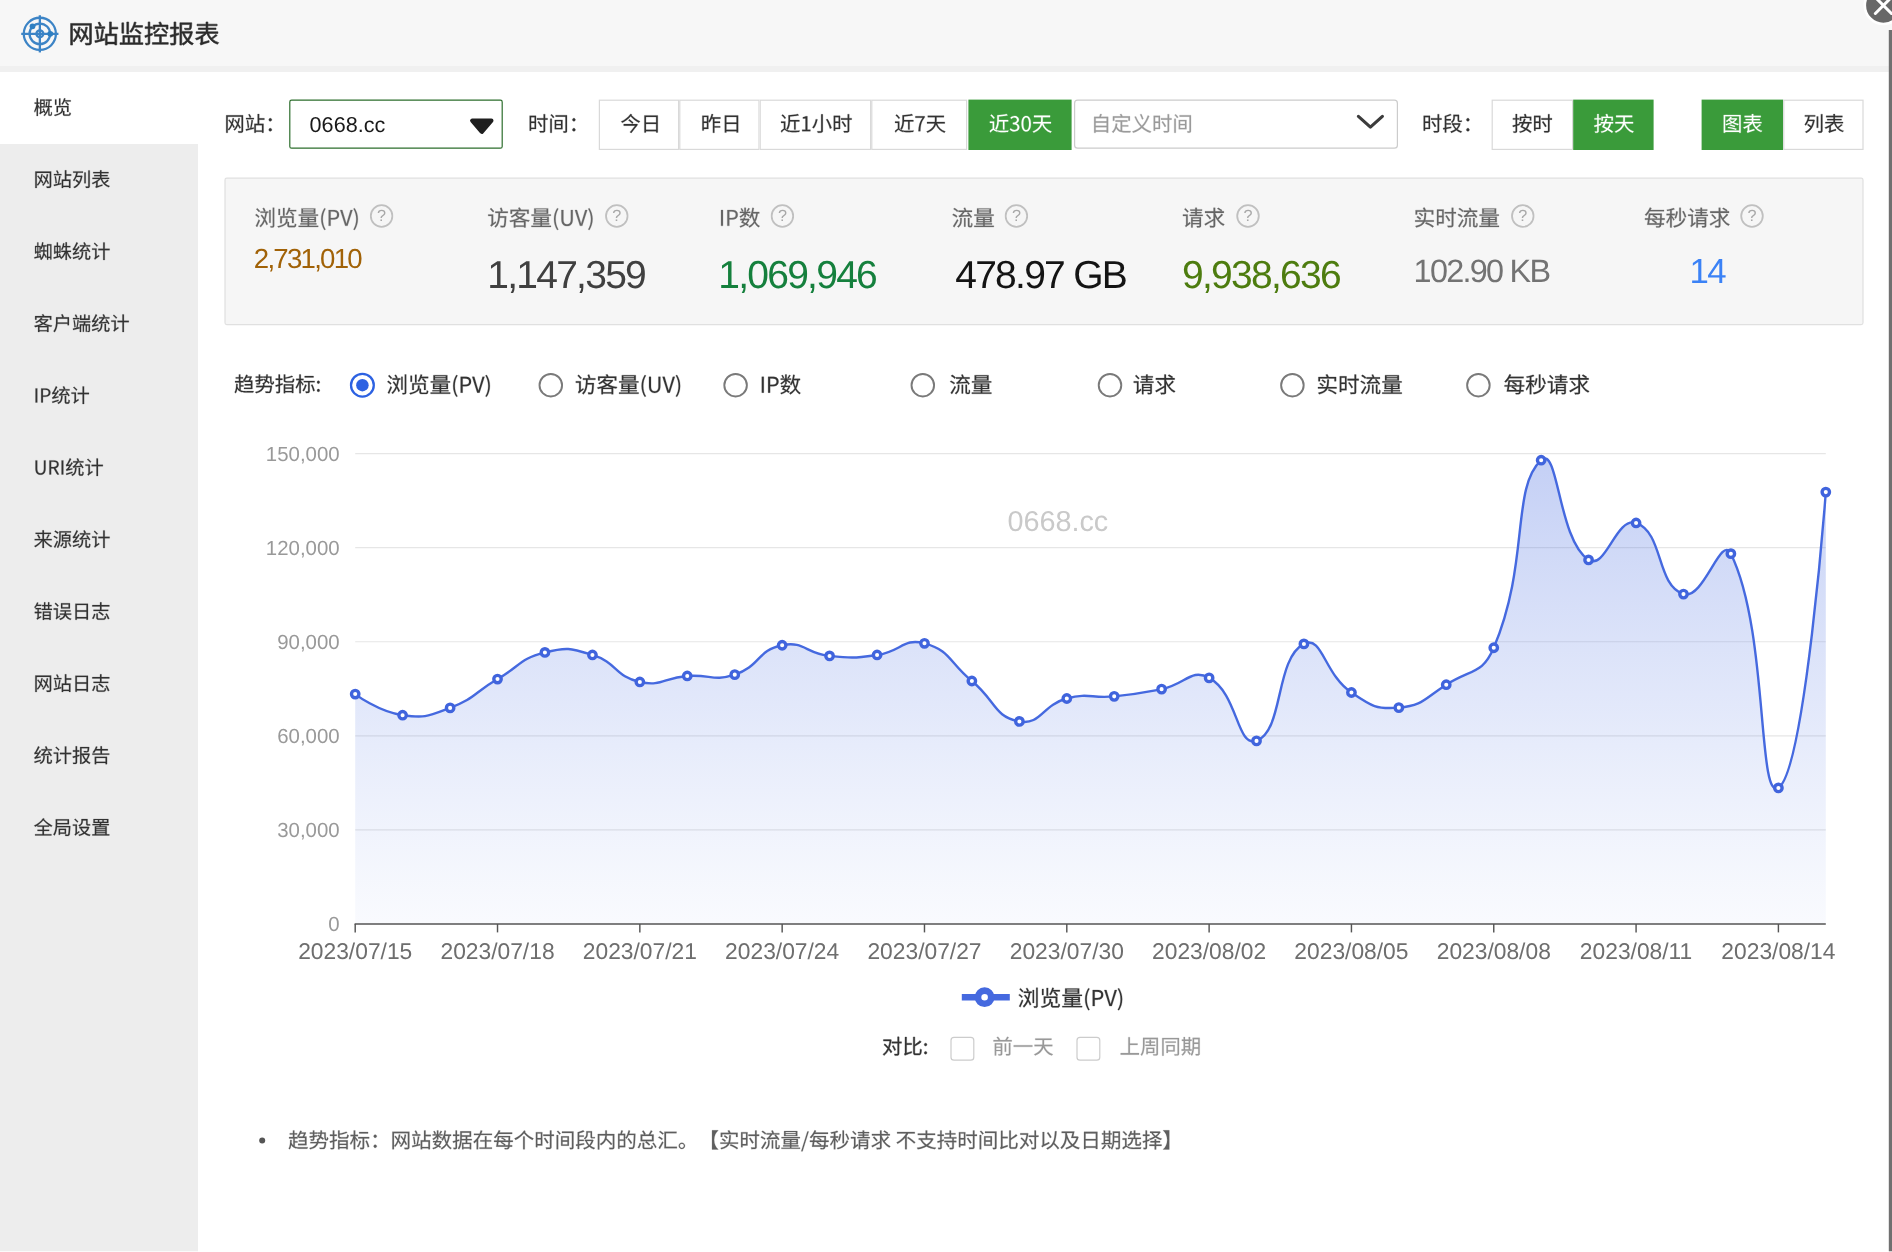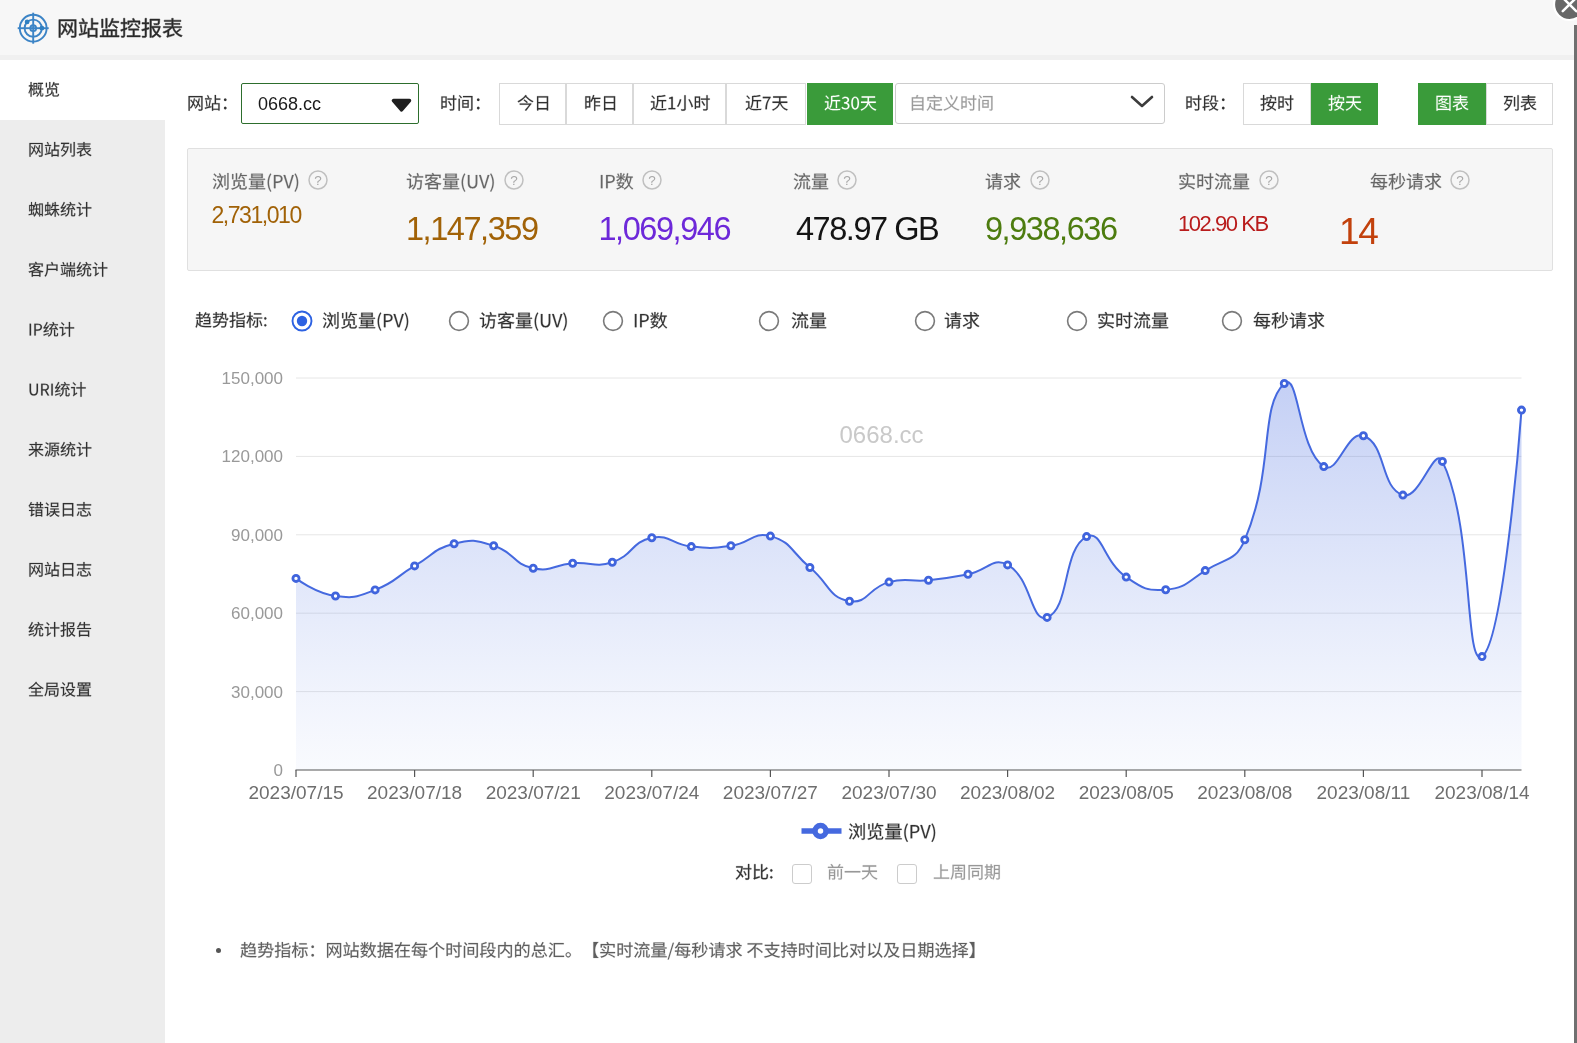--- a/index.html
+++ b/index.html
@@ -130,7 +130,7 @@
     <circle cx="10" cy="10" r="9" fill="none" stroke="#c0c0c0" stroke-width="1.5"></circle>
     <text x="10" y="14.5" font-size="13.5" fill="#a8a8a8" text-anchor="middle" font-family="Liberation Sans">?</text>
   </svg>
-<span class="abs" style="left:406.0px;top:211.3px;font-size:32.5px;letter-spacing:-1.45px;color:#a16207">1,147,359</span>
+<span class="abs" style="left:406.0px;top:211.3px;font-size:32.5px;letter-spacing:-1.45px;color:#404040">1,147,359</span>
 <svg style="position:absolute;left:598.5px;top:171.8px;overflow:visible" width="34.7" height="18.9" viewBox="0 -900 1926 1050">
     <path fill="#666666" stroke="#666666" stroke-width="11" d="M101 0H193V-733H101Z M394 0H486V-292H607C768 -292 877 -363 877 -518C877 -678 767 -733 603 -733H394ZM486 -367V-658H591C720 -658 785 -625 785 -518C785 -413 724 -367 595 -367Z M1369 -821C1351 -782 1319 -723 1294 -688L1343 -664C1369 -697 1403 -747 1432 -793ZM1014 -793C1040 -751 1067 -696 1076 -661L1133 -686C1124 -722 1097 -776 1069 -815ZM1336 -260C1313 -208 1281 -164 1243 -126C1205 -145 1166 -164 1129 -180C1143 -204 1159 -231 1173 -260ZM1036 -153C1085 -134 1140 -109 1190 -83C1126 -37 1049 -5 967 14C980 28 996 54 1003 72C1095 47 1180 8 1252 -50C1285 -30 1315 -11 1338 6L1386 -43C1363 -59 1334 -77 1301 -95C1354 -152 1396 -222 1421 -309L1380 -326L1368 -323H1204L1226 -375L1159 -387C1152 -367 1142 -345 1132 -323H996V-260H1101C1080 -220 1057 -183 1036 -153ZM1183 -841V-654H976V-592H1160C1112 -527 1035 -465 965 -435C980 -421 997 -395 1006 -378C1067 -411 1133 -467 1183 -526V-404H1253V-540C1301 -505 1362 -458 1387 -435L1429 -489C1405 -506 1317 -562 1268 -592H1457V-654H1253V-841ZM1555 -832C1530 -656 1485 -488 1407 -383C1423 -373 1452 -349 1464 -337C1490 -374 1512 -418 1532 -467C1554 -369 1583 -278 1620 -199C1564 -104 1486 -31 1377 22C1391 37 1412 67 1419 83C1521 28 1598 -41 1657 -129C1707 -44 1769 24 1847 71C1859 52 1881 26 1898 12C1814 -33 1748 -106 1697 -198C1750 -301 1784 -426 1806 -576H1874V-646H1589C1603 -702 1615 -761 1624 -821ZM1735 -576C1719 -461 1695 -361 1659 -276C1621 -366 1593 -468 1574 -576Z"></path>
   </svg>

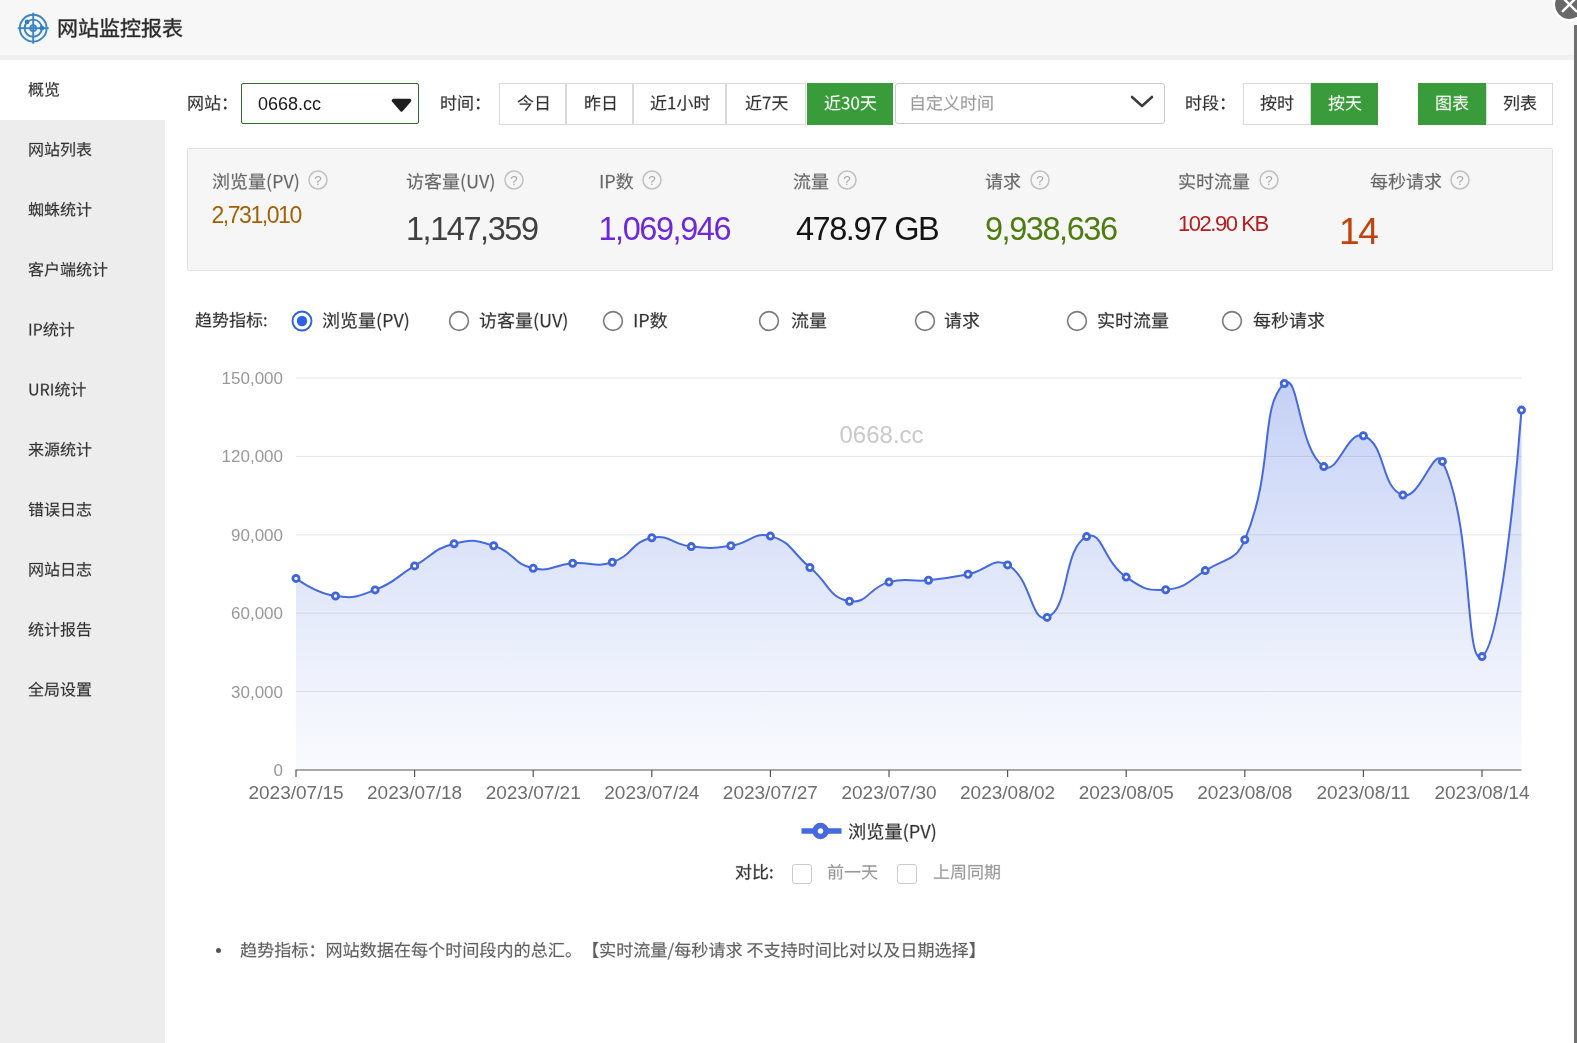--- a/index.html
+++ b/index.html
@@ -138,7 +138,7 @@
     <circle cx="10" cy="10" r="9" fill="none" stroke="#c0c0c0" stroke-width="1.5"></circle>
     <text x="10" y="14.5" font-size="13.5" fill="#a8a8a8" text-anchor="middle" font-family="Liberation Sans">?</text>
   </svg>
-<span class="abs" style="left:598.5px;top:211.3px;font-size:32.5px;letter-spacing:-1.45px;color:#6d28d9">1,069,946</span>
+<span class="abs" style="left:598.5px;top:211.3px;font-size:32.5px;letter-spacing:-1.45px;color:#15803d">1,069,946</span>
 <svg style="position:absolute;left:792.5px;top:171.8px;overflow:visible" width="36.0" height="18.9" viewBox="0 -900 2000 1050">
     <path fill="#666666" stroke="#666666" stroke-width="11" d="M577 -361V37H644V-361ZM400 -362V-259C400 -167 387 -56 264 28C281 39 306 62 317 77C452 -19 468 -148 468 -257V-362ZM755 -362V-44C755 16 760 32 775 46C788 58 810 63 830 63C840 63 867 63 879 63C896 63 916 59 927 52C941 44 949 32 954 13C959 -5 962 -58 964 -102C946 -108 924 -118 911 -130C910 -82 909 -46 907 -29C905 -13 902 -6 897 -2C892 1 884 2 875 2C867 2 854 2 847 2C840 2 834 1 831 -2C826 -7 825 -17 825 -37V-362ZM85 -774C145 -738 219 -684 255 -645L300 -704C264 -742 189 -794 129 -827ZM40 -499C104 -470 183 -423 222 -388L264 -450C224 -484 144 -528 80 -554ZM65 16 128 67C187 -26 257 -151 310 -257L256 -306C198 -193 119 -61 65 16ZM559 -823C575 -789 591 -746 603 -710H318V-642H515C473 -588 416 -517 397 -499C378 -482 349 -475 330 -471C336 -454 346 -417 350 -399C379 -410 425 -414 837 -442C857 -415 874 -390 886 -369L947 -409C910 -468 833 -560 770 -627L714 -593C738 -566 765 -534 790 -503L476 -485C515 -530 562 -592 600 -642H945V-710H680C669 -748 648 -799 627 -840Z M1250 -665H1747V-610H1250ZM1250 -763H1747V-709H1250ZM1177 -808V-565H1822V-808ZM1052 -522V-465H1949V-522ZM1230 -273H1462V-215H1230ZM1535 -273H1777V-215H1535ZM1230 -373H1462V-317H1230ZM1535 -373H1777V-317H1535ZM1047 -3V55H1955V-3H1535V-61H1873V-114H1535V-169H1851V-420H1159V-169H1462V-114H1131V-61H1462V-3Z"></path>
   </svg>

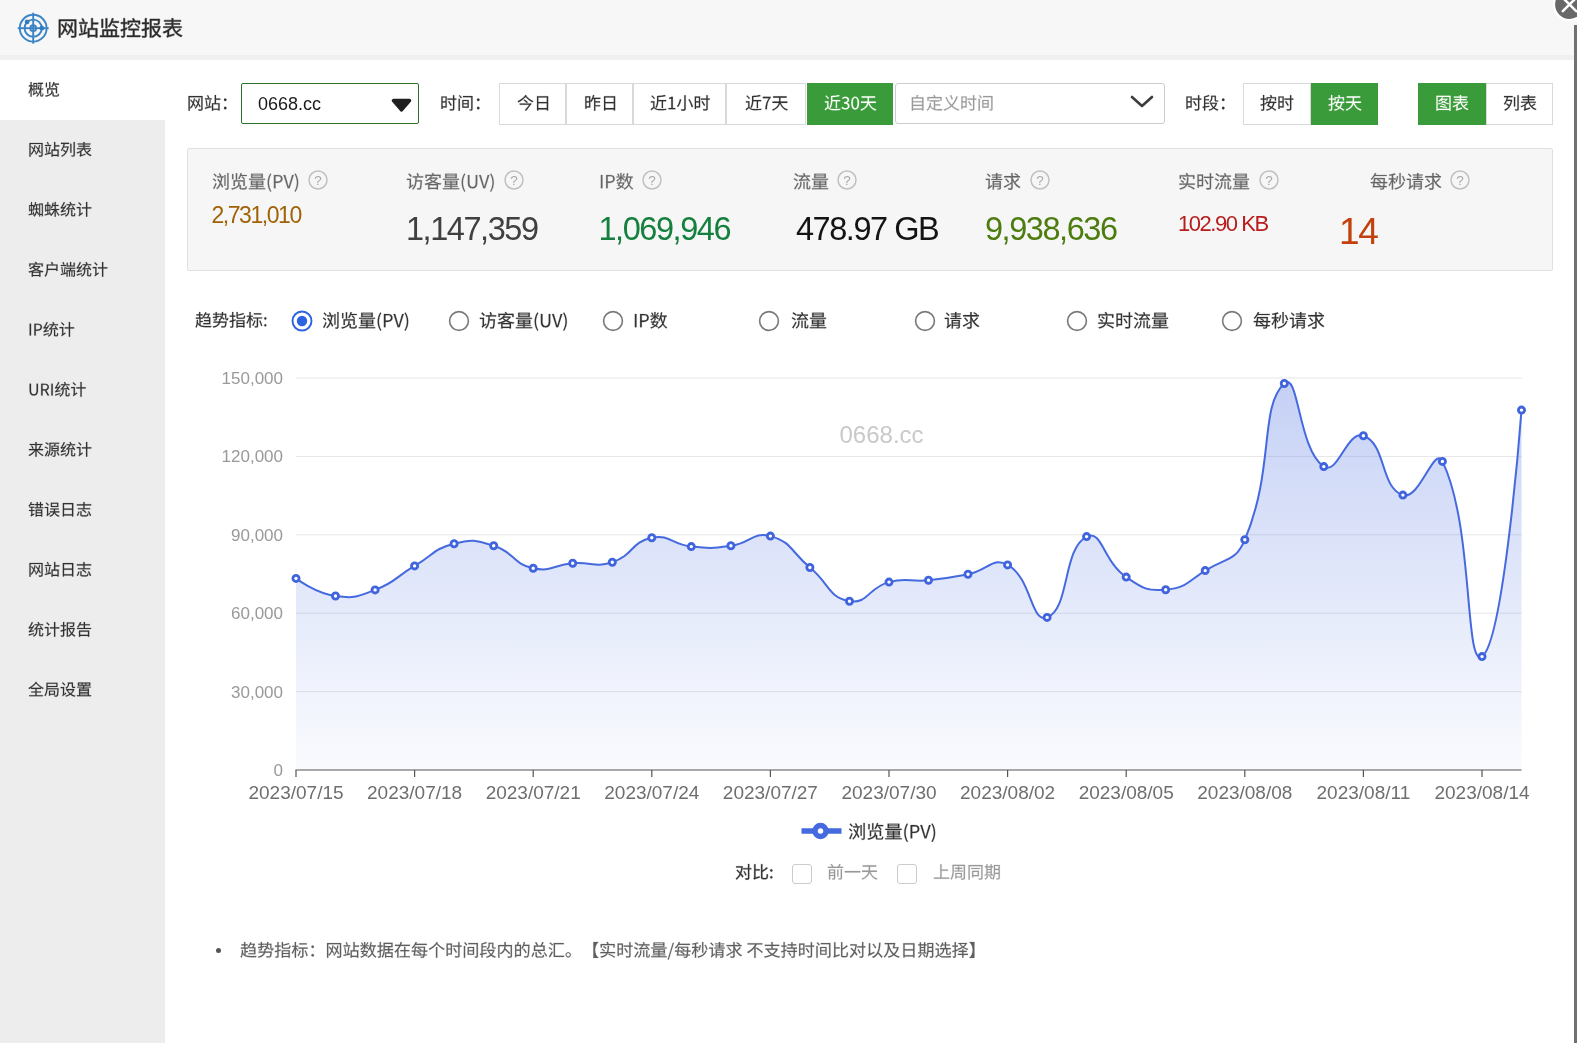--- a/index.html
+++ b/index.html
@@ -162,7 +162,7 @@
     <circle cx="10" cy="10" r="9" fill="none" stroke="#c0c0c0" stroke-width="1.5"></circle>
     <text x="10" y="14.5" font-size="13.5" fill="#a8a8a8" text-anchor="middle" font-family="Liberation Sans">?</text>
   </svg>
-<span class="abs" style="left:1178.0px;top:211.3px;font-size:22px;letter-spacing:-1.45px;color:#b91c1c">102.90 KB</span>
+<span class="abs" style="left:1178.0px;top:211.3px;font-size:27px;letter-spacing:-1.45px;color:#737373">102.90 KB</span>
 <svg style="position:absolute;left:1369.5px;top:171.8px;overflow:visible" width="72.0" height="18.9" viewBox="0 -900 4000 1050">
     <path fill="#666666" stroke="#666666" stroke-width="11" d="M391 -458C454 -429 529 -382 568 -345H269L290 -503H750L744 -345H574L616 -389C577 -426 498 -472 434 -500ZM43 -347V-279H185C172 -194 159 -113 146 -52H187L720 -51C714 -20 708 -2 700 7C691 19 682 22 664 22C644 22 598 21 548 17C558 34 565 60 566 77C615 80 666 81 695 79C726 76 747 68 766 42C778 27 787 -1 795 -51H924V-118H803C808 -161 811 -214 815 -279H959V-347H818L825 -533C825 -543 826 -570 826 -570H223C216 -503 206 -425 195 -347ZM729 -118H564L599 -156C558 -196 478 -247 409 -280H741C738 -213 734 -159 729 -118ZM365 -238C429 -207 503 -158 545 -118H235L260 -280H406ZM271 -846C218 -719 132 -590 39 -510C58 -499 91 -477 106 -465C160 -519 216 -592 265 -671H925V-739H304C319 -767 333 -795 346 -824Z M1493 -670C1478 -561 1452 -445 1416 -368C1433 -362 1465 -347 1479 -337C1515 -418 1545 -540 1563 -657ZM1775 -662C1822 -576 1869 -462 1887 -387L1955 -412C1936 -487 1889 -598 1839 -684ZM1839 -351C1766 -154 1609 -41 1360 11C1376 28 1393 57 1401 77C1664 14 1830 -112 1909 -329ZM1633 -840V-221H1705V-840ZM1372 -826C1297 -793 1165 -763 1053 -745C1061 -729 1071 -704 1074 -687C1117 -693 1164 -700 1210 -709V-558H1043V-488H1201C1161 -373 1093 -243 1030 -172C1042 -154 1060 -124 1068 -103C1118 -164 1170 -263 1210 -363V78H1284V-385C1317 -336 1355 -274 1371 -242L1416 -301C1397 -328 1311 -439 1284 -468V-488H1425V-558H1284V-725C1333 -737 1380 -751 1418 -766Z M2107 -772C2159 -725 2225 -659 2256 -617L2307 -670C2276 -711 2208 -773 2155 -818ZM2042 -526V-454H2192V-88C2192 -44 2162 -14 2144 -2C2157 13 2177 44 2184 62C2198 41 2224 20 2393 -110C2385 -125 2373 -154 2368 -174L2264 -96V-526ZM2494 -212H2808V-130H2494ZM2494 -265V-342H2808V-265ZM2614 -840V-762H2382V-704H2614V-640H2407V-585H2614V-516H2352V-458H2960V-516H2688V-585H2899V-640H2688V-704H2929V-762H2688V-840ZM2424 -400V79H2494V-75H2808V-5C2808 7 2803 11 2790 12C2776 13 2728 13 2677 11C2687 29 2696 57 2699 76C2770 76 2816 76 2843 64C2872 53 2880 33 2880 -4V-400Z M3117 -501C3180 -444 3252 -363 3283 -309L3344 -354C3311 -408 3237 -485 3174 -540ZM3043 -89 3090 -21C3193 -80 3330 -162 3460 -242V-22C3460 -2 3453 3 3434 4C3414 4 3349 5 3280 2C3292 25 3303 60 3308 82C3396 82 3456 80 3490 67C3523 54 3537 31 3537 -22V-420C3623 -235 3749 -82 3912 -4C3924 -24 3949 -54 3967 -69C3858 -116 3763 -198 3687 -299C3753 -356 3835 -437 3896 -508L3832 -554C3786 -492 3711 -412 3648 -355C3602 -426 3565 -505 3537 -586V-599H3939V-672H3816L3859 -721C3818 -754 3737 -802 3674 -834L3629 -786C3690 -755 3765 -707 3806 -672H3537V-838H3460V-672H3065V-599H3460V-320C3308 -233 3145 -141 3043 -89Z"></path>
   </svg>

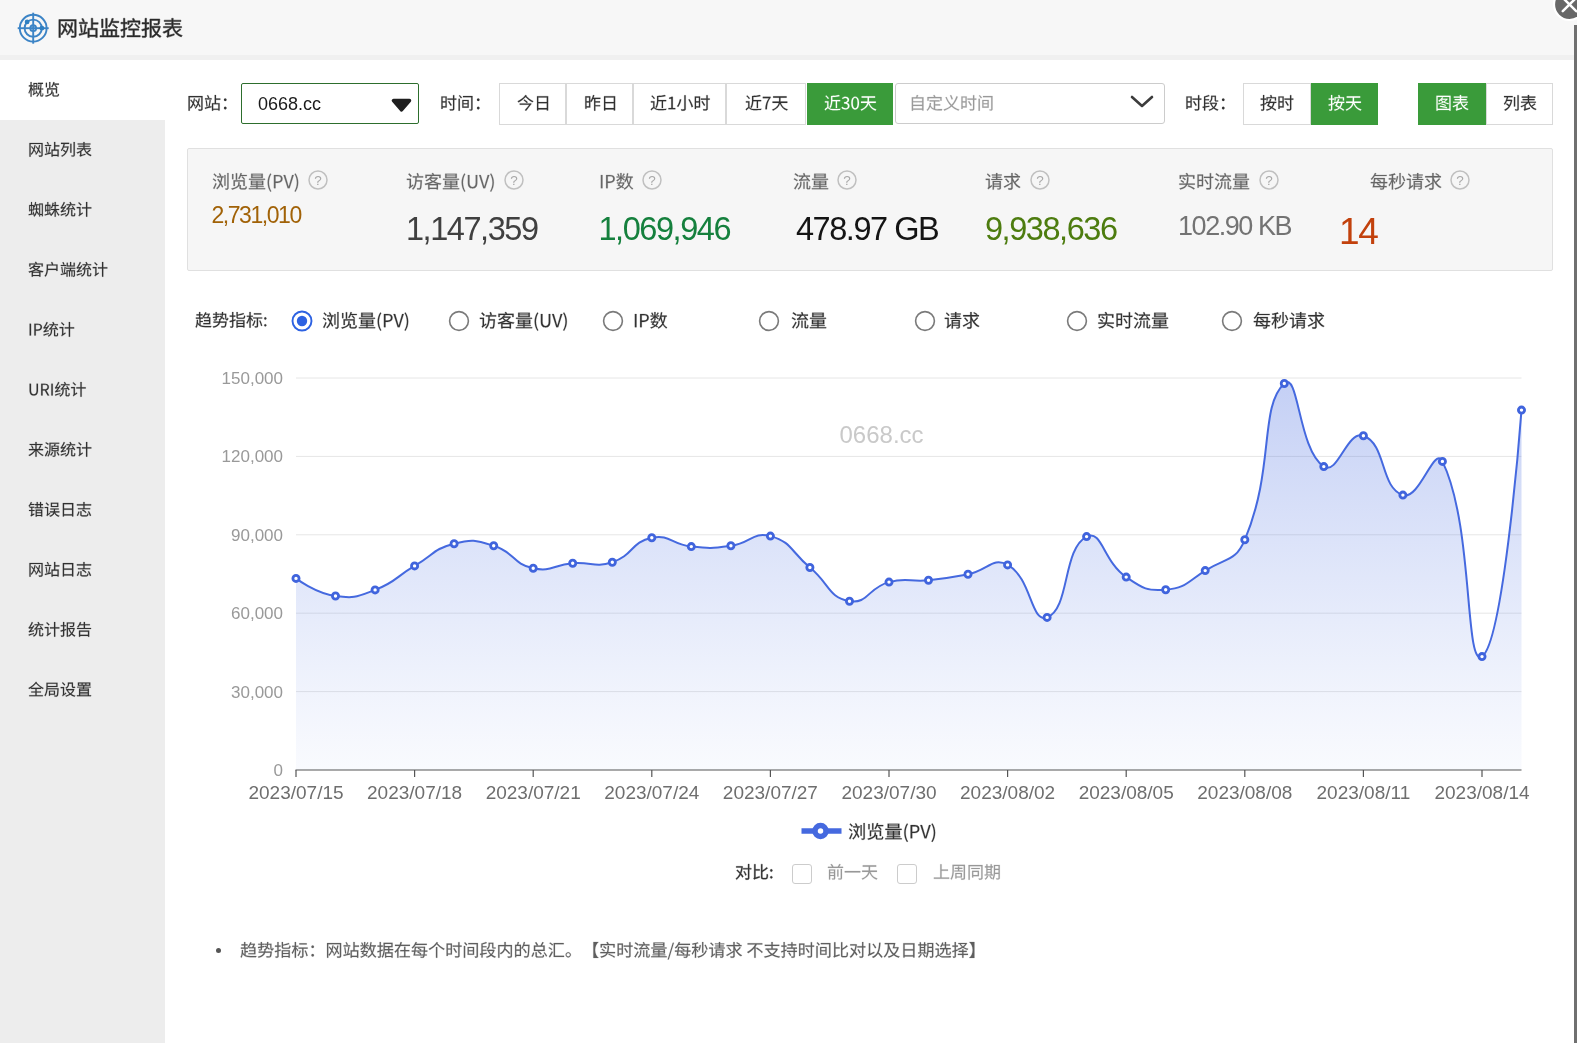--- a/index.html
+++ b/index.html
@@ -170,7 +170,7 @@
     <circle cx="10" cy="10" r="9" fill="none" stroke="#c0c0c0" stroke-width="1.5"></circle>
     <text x="10" y="14.5" font-size="13.5" fill="#a8a8a8" text-anchor="middle" font-family="Liberation Sans">?</text>
   </svg>
-<span class="abs" style="left:1339px;top:211.3px;font-size:37px;letter-spacing:-1.45px;color:#c2410c">14</span>
+<span class="abs" style="left:1408px;top:211.3px;font-size:29px;letter-spacing:-1.45px;color:#3b82f6">14</span>
 <svg style="position:absolute;left:195.0px;top:311.2px;overflow:visible" width="72.7" height="17.9" viewBox="0 -900 4278 1050">
     <path fill="#333333" stroke="#333333" stroke-width="11" d="M614 -683H783C762 -639 736 -586 711 -540H522C559 -585 589 -634 614 -683ZM527 -367V-302H827V-191H491V-123H901V-540H790C821 -603 853 -674 878 -733L829 -749L817 -745H642C652 -768 660 -792 668 -814L596 -825C570 -741 519 -635 441 -554C458 -545 483 -526 496 -511L514 -531V-472H827V-367ZM108 -381C105 -209 95 -59 31 36C48 46 77 70 88 81C124 23 146 -50 159 -134C246 21 390 49 603 49H939C943 28 957 -6 969 -24C911 -22 650 -22 603 -22C493 -22 402 -29 329 -61V-250H464V-316H329V-451H467V-522H311V-637H445V-705H311V-840H240V-705H86V-637H240V-522H52V-451H258V-105C222 -137 193 -180 171 -238C175 -282 177 -329 178 -377Z M1214 -840V-742H1064V-675H1214V-578L1049 -552L1064 -483L1214 -509V-420C1214 -409 1210 -405 1197 -405C1185 -405 1142 -405 1096 -406C1105 -388 1114 -361 1117 -343C1183 -342 1223 -343 1249 -354C1276 -364 1283 -382 1283 -420V-521L1420 -545L1417 -612L1283 -589V-675H1413V-742H1283V-840ZM1425 -350C1422 -326 1417 -302 1412 -280H1091V-213H1391C1348 -106 1258 -26 1044 16C1059 32 1078 62 1084 81C1326 27 1425 -75 1472 -213H1781C1767 -83 1751 -25 1729 -7C1719 2 1707 3 1686 3C1662 3 1596 2 1531 -3C1544 15 1554 44 1555 65C1619 69 1681 70 1712 68C1748 66 1770 61 1791 40C1824 10 1841 -66 1860 -247C1861 -257 1863 -280 1863 -280H1491C1496 -303 1500 -326 1503 -350H1449C1514 -382 1559 -424 1589 -477C1635 -445 1677 -414 1705 -390L1746 -449C1715 -474 1668 -507 1617 -540C1631 -580 1640 -626 1645 -678H1770C1768 -474 1775 -349 1876 -349C1930 -349 1954 -376 1962 -476C1944 -480 1920 -492 1905 -504C1902 -438 1896 -416 1879 -416C1836 -415 1834 -525 1839 -742H1651L1655 -840H1585L1581 -742H1435V-678H1576C1571 -641 1565 -608 1556 -578L1470 -629L1430 -578C1462 -560 1496 -538 1531 -516C1503 -465 1460 -426 1393 -397C1406 -387 1424 -366 1433 -350Z M2837 -781C2761 -747 2634 -712 2515 -687V-836H2441V-552C2441 -465 2472 -443 2588 -443C2612 -443 2796 -443 2821 -443C2920 -443 2945 -476 2956 -610C2935 -614 2903 -626 2887 -637C2881 -529 2872 -511 2817 -511C2777 -511 2622 -511 2592 -511C2527 -511 2515 -518 2515 -552V-625C2645 -650 2793 -684 2894 -725ZM2512 -134H2838V-29H2512ZM2512 -195V-295H2838V-195ZM2441 -359V79H2512V33H2838V75H2912V-359ZM2184 -840V-638H2044V-567H2184V-352L2031 -310L2053 -237L2184 -276V-8C2184 6 2178 10 2165 11C2152 11 2111 11 2065 10C2074 30 2085 61 2088 79C2155 80 2195 77 2222 66C2248 54 2257 34 2257 -9V-298L2390 -339L2381 -409L2257 -373V-567H2376V-638H2257V-840Z M3466 -764V-693H3902V-764ZM3779 -325C3826 -225 3873 -95 3888 -16L3957 -41C3940 -120 3892 -247 3843 -345ZM3491 -342C3465 -236 3420 -129 3364 -57C3381 -49 3411 -28 3425 -18C3479 -94 3529 -211 3560 -327ZM3422 -525V-454H3636V-18C3636 -5 3632 -1 3617 0C3604 0 3557 1 3505 -1C3515 22 3526 54 3529 76C3599 76 3645 74 3674 62C3703 49 3712 26 3712 -17V-454H3956V-525ZM3202 -840V-628H3049V-558H3186C3153 -434 3088 -290 3024 -215C3038 -196 3058 -165 3066 -145C3116 -209 3165 -314 3202 -422V79H3277V-444C3311 -395 3351 -333 3368 -301L3412 -360C3392 -388 3306 -498 3277 -531V-558H3408V-628H3277V-840Z M4139 -390C4175 -390 4205 -418 4205 -460C4205 -501 4175 -530 4139 -530C4102 -530 4073 -501 4073 -460C4073 -418 4102 -390 4139 -390ZM4139 13C4175 13 4205 -15 4205 -56C4205 -98 4175 -126 4139 -126C4102 -126 4073 -98 4073 -56C4073 -15 4102 13 4139 13Z"></path>
   </svg>

